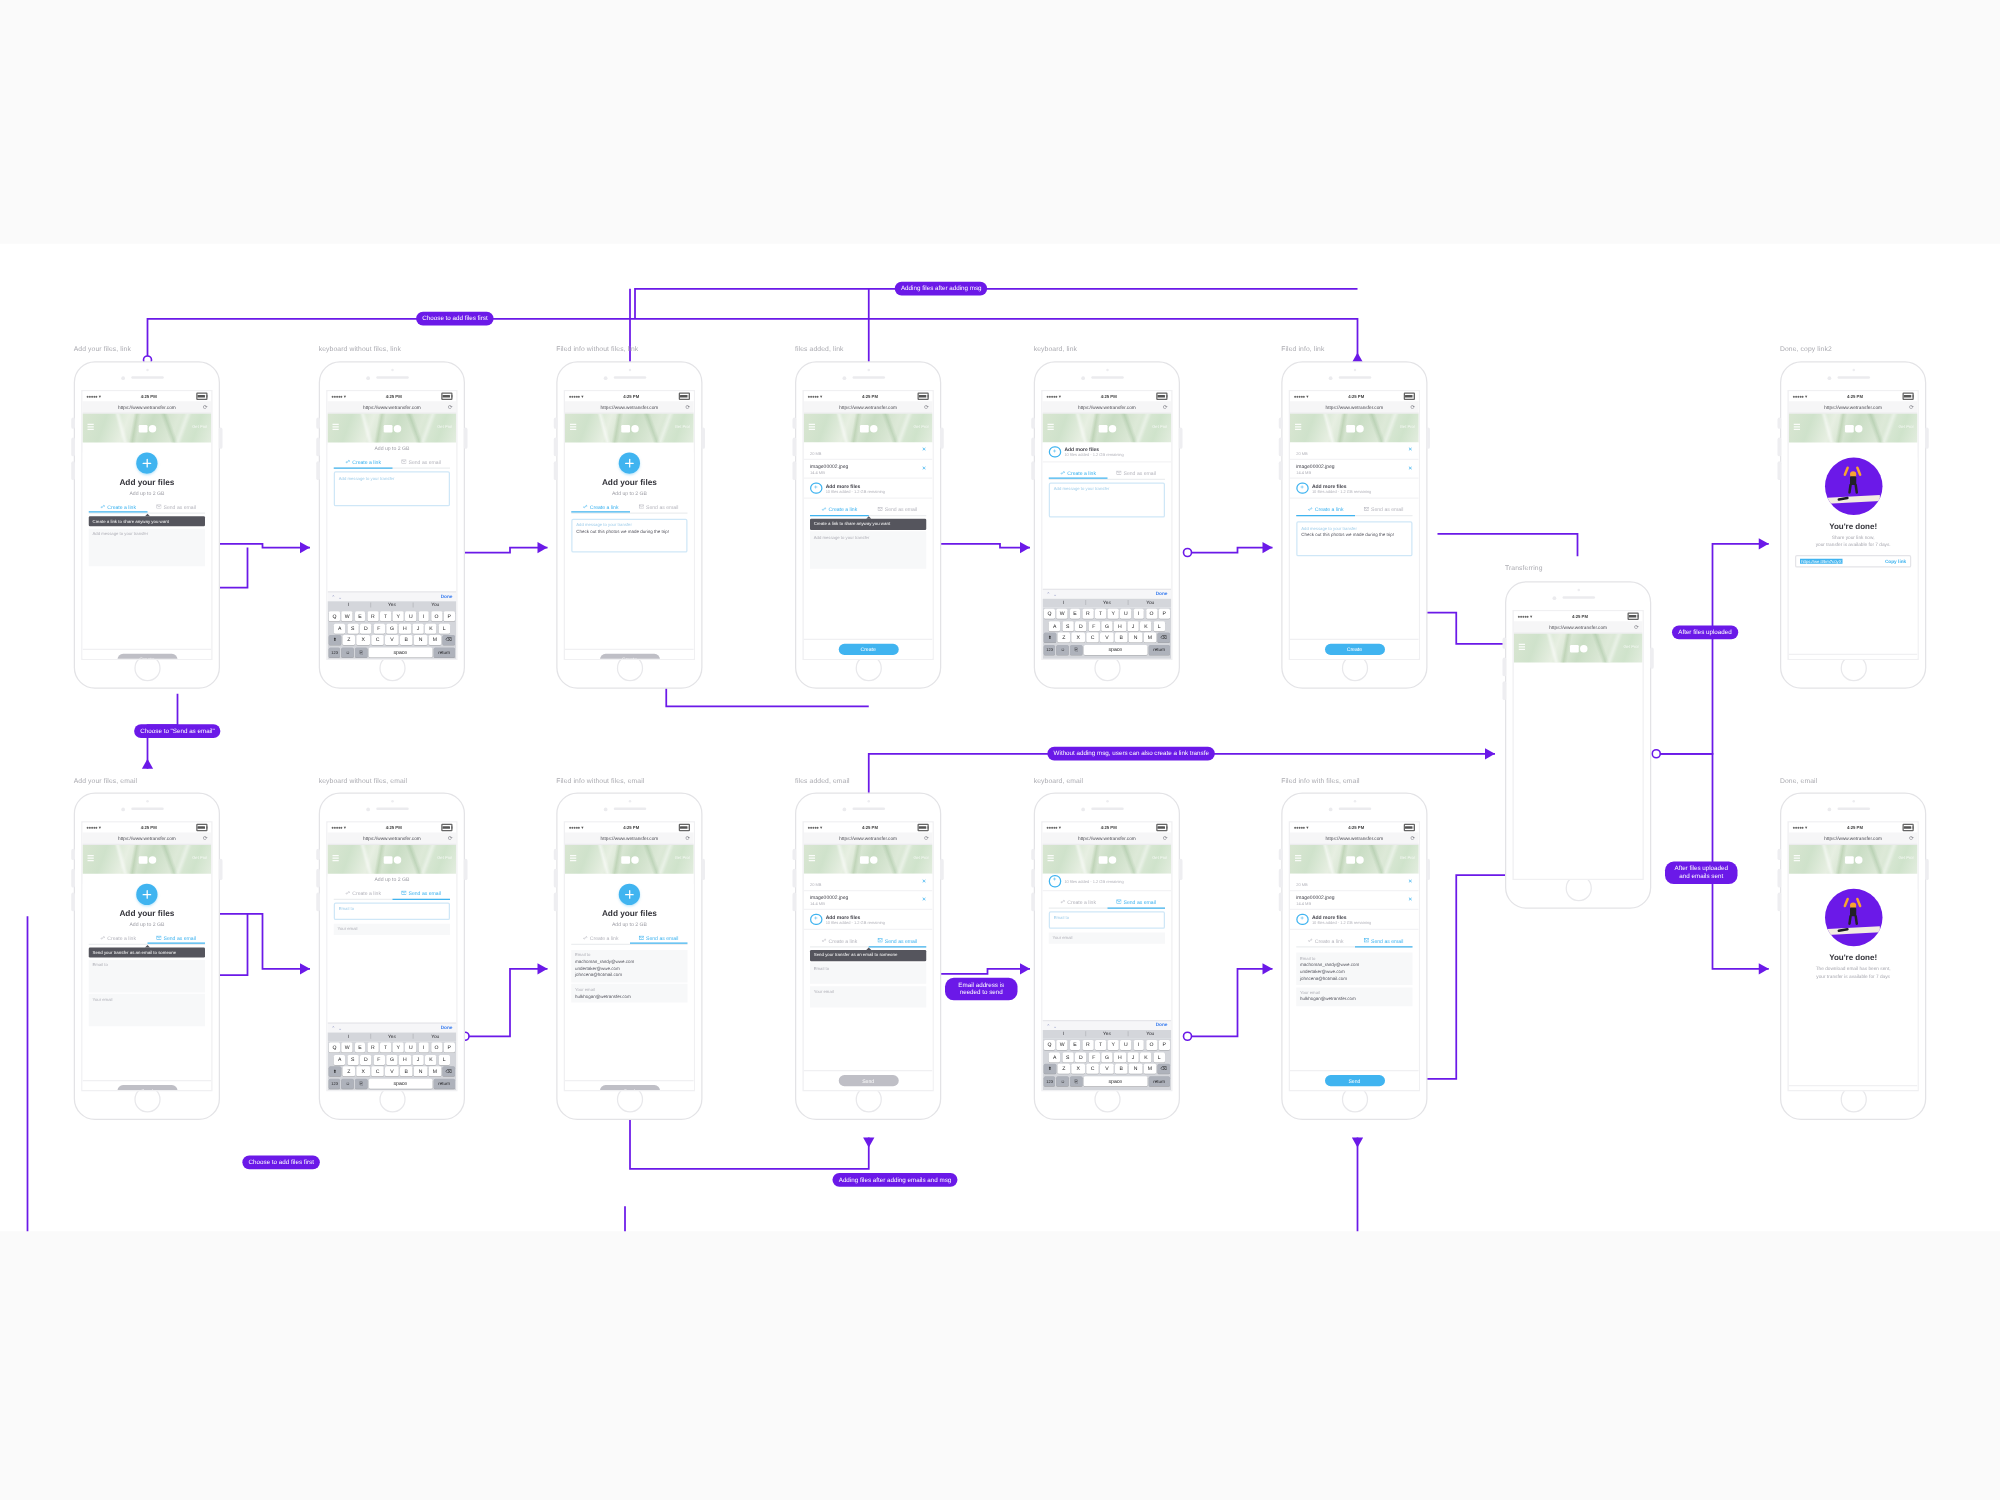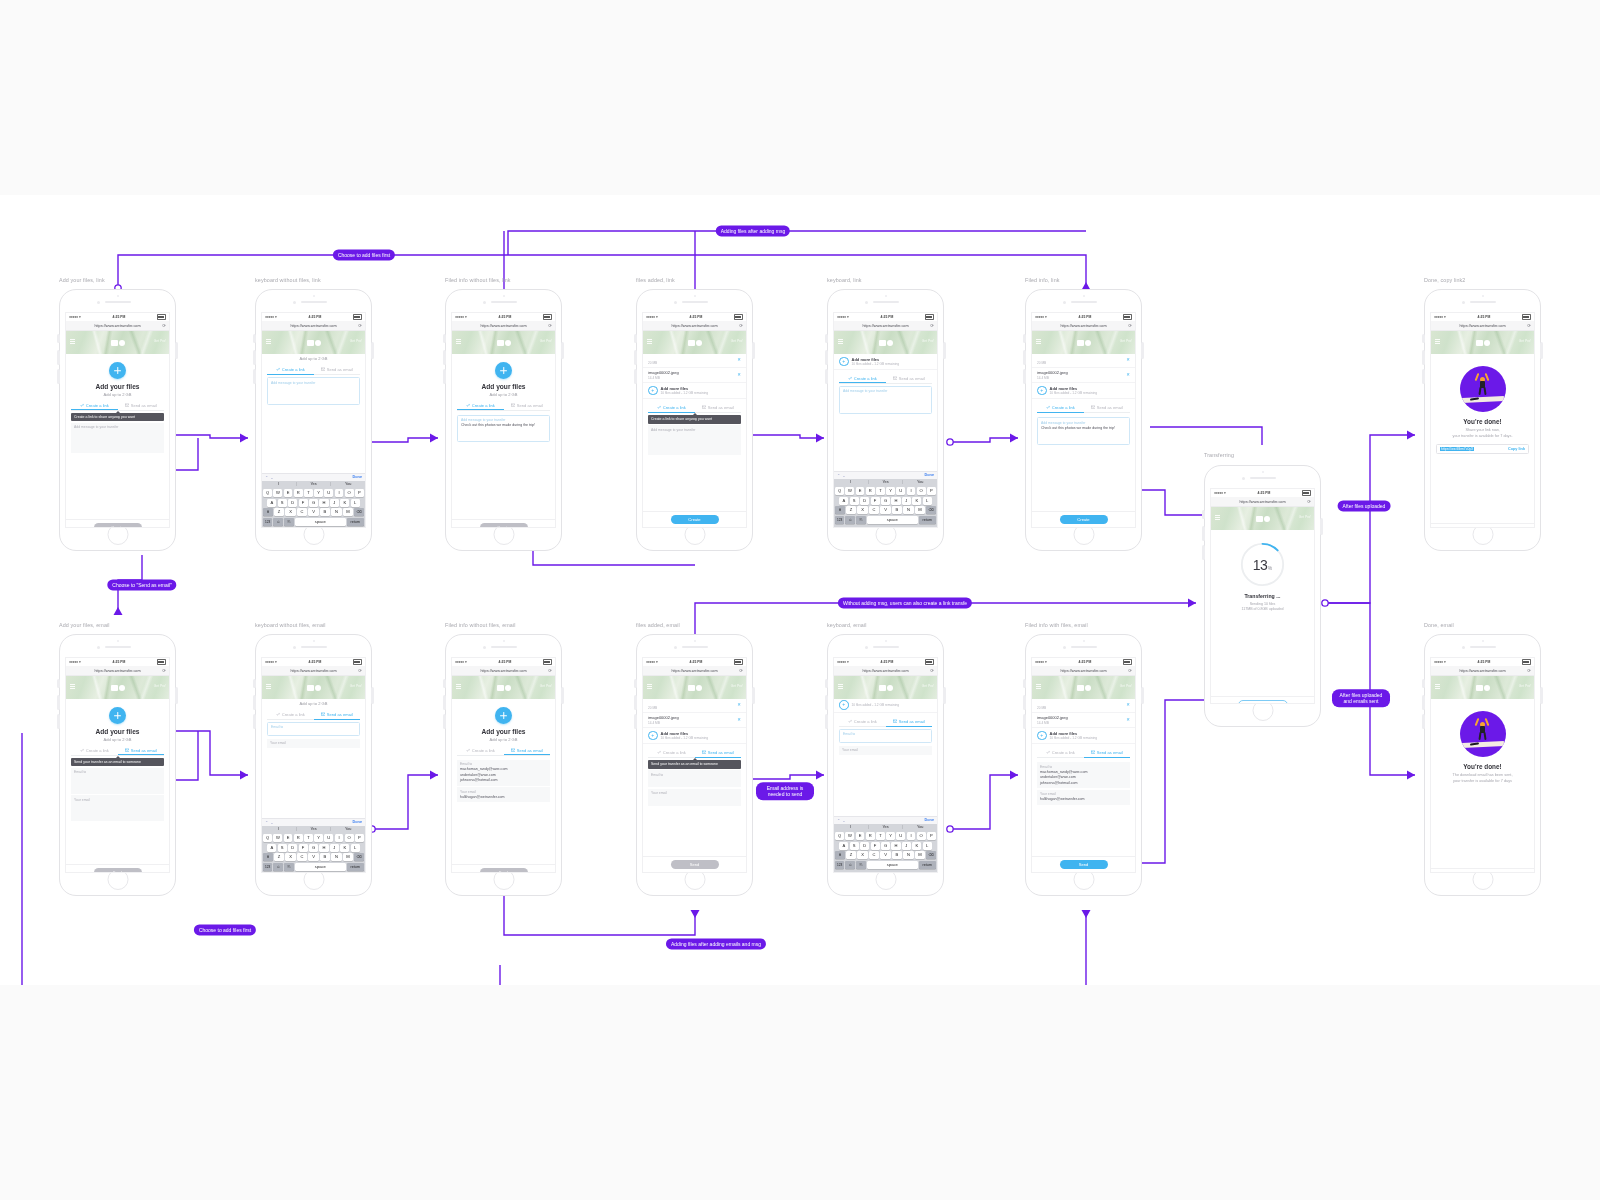--- a/index.html
+++ b/index.html
@@ -1544,23 +1544,6 @@
             </div>
             <div class="getpro">Get Pro!</div>
           </div>
-        <div class="body">
-          <div class="ring">
-            <svg viewBox="0 0 100 100" style="width:100%;height:100%;transform:rotate(-90deg)">
-              <circle cx="50" cy="50" r="44" fill="none" stroke="#eceef0" stroke-width="4"></circle>
-              <circle id="prog-arc" cx="50" cy="50" r="44" fill="none" stroke="#40b4f0" stroke-width="4" stroke-linecap="round" stroke-dasharray="276.46015351590177" stroke-dashoffset="240.52033355883452"></circle>
-            </svg>
-            <div class="pct">
-                <b>13</b>
-                <i>%</i>
-              </div>
-          </div>
-          <div class="tr-t">Transferring ...</div>
-          <div class="tr-s"><span>Sending 10 files</span><br><span>117MB of 0.8GB uploaded</span></div>
-          <div class="footer">
-              <div class="cta ghost">Cancel</div>
-            </div>
-        </div>
       </div>
     </div>
 

